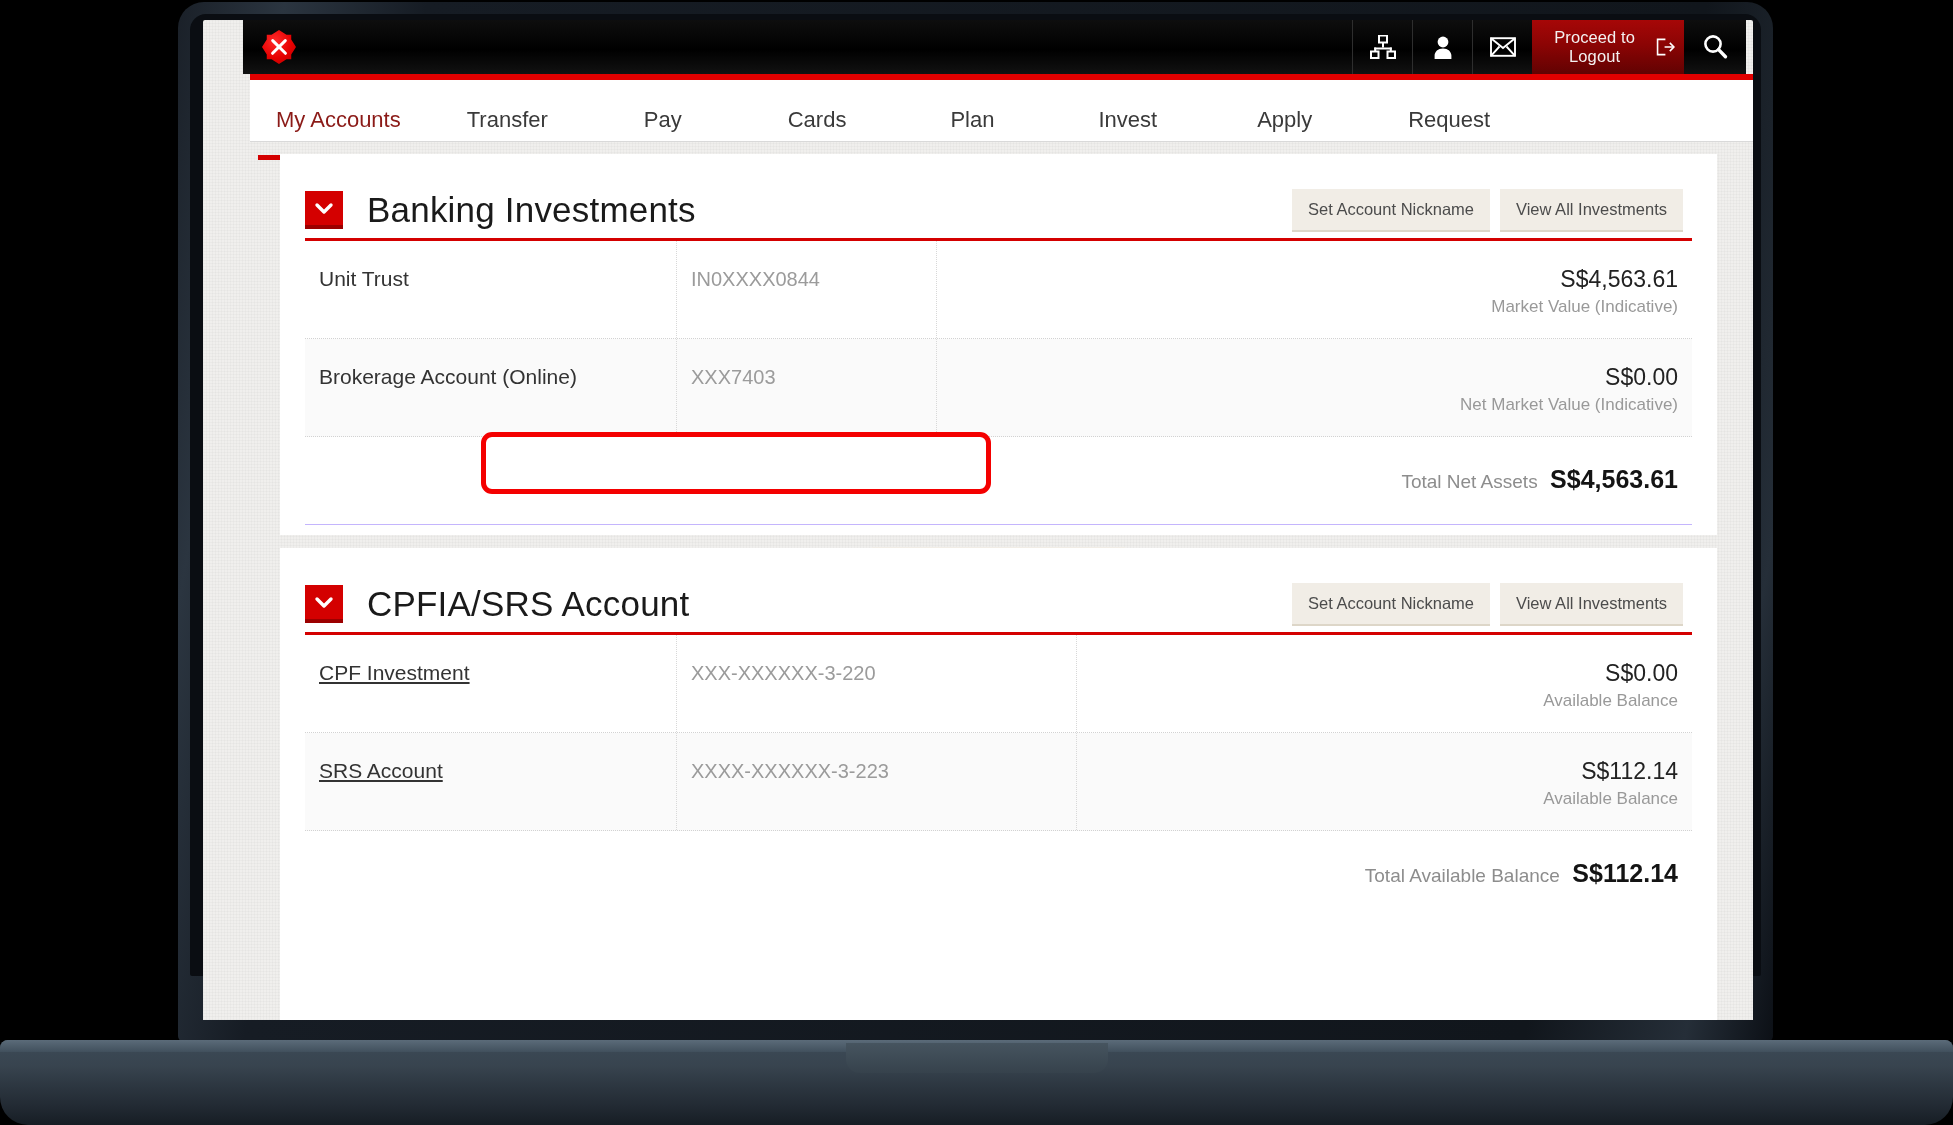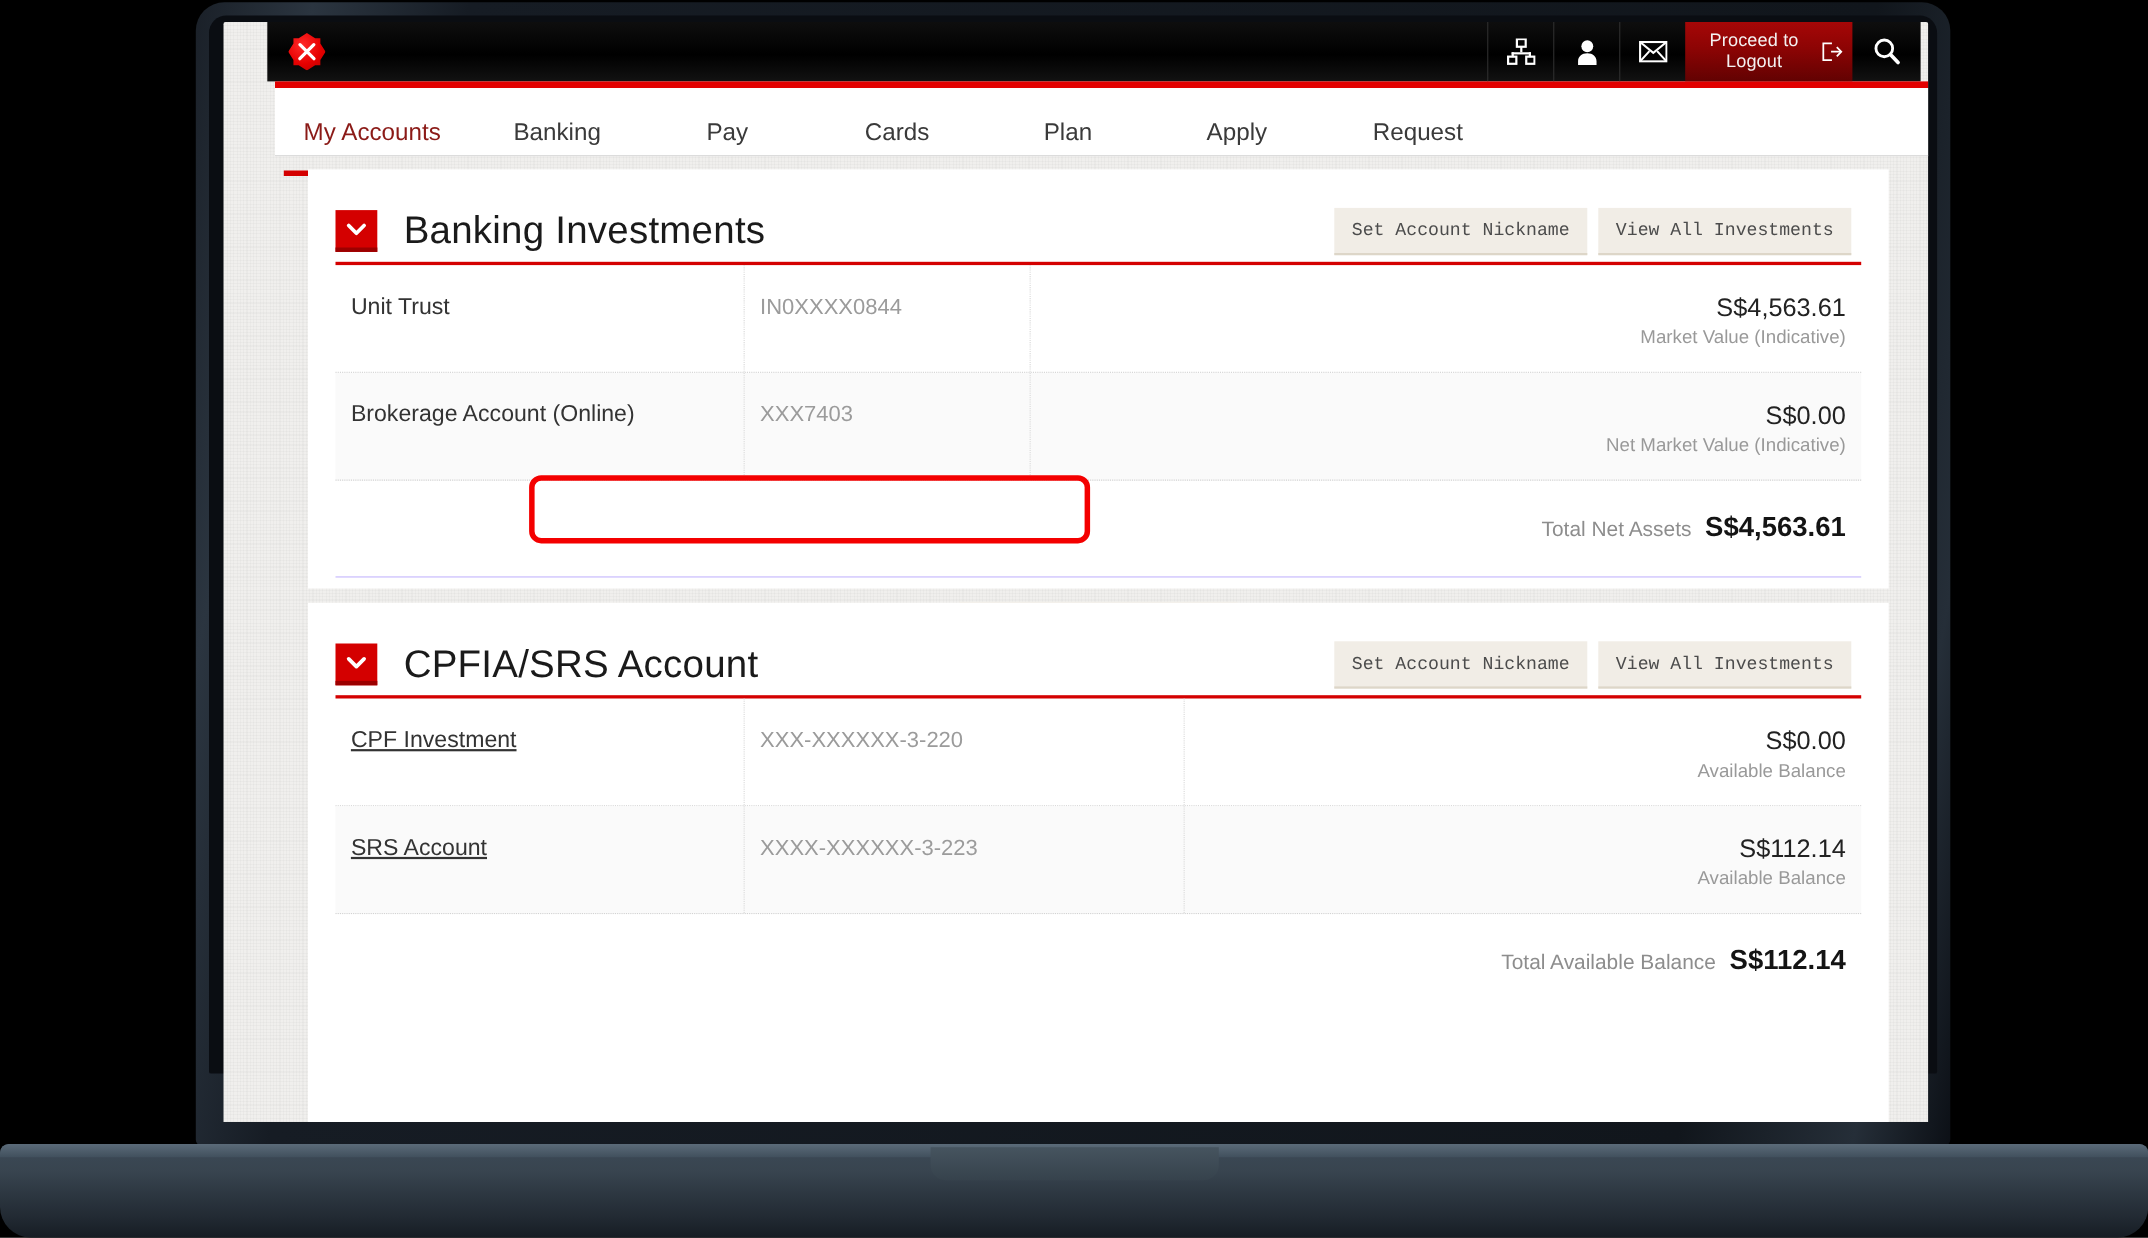--- a/index.html
+++ b/index.html
@@ -311,7 +311,7 @@
       <span>My Accounts</span>
     </div>
     <div class="nav-tab" style="padding:0 40px;">
-      <span>Banking</span>
+      <span>Transfer</span>
     </div>
     <div class="nav-tab" style="padding:0 56px;">
       <span>Pay</span>

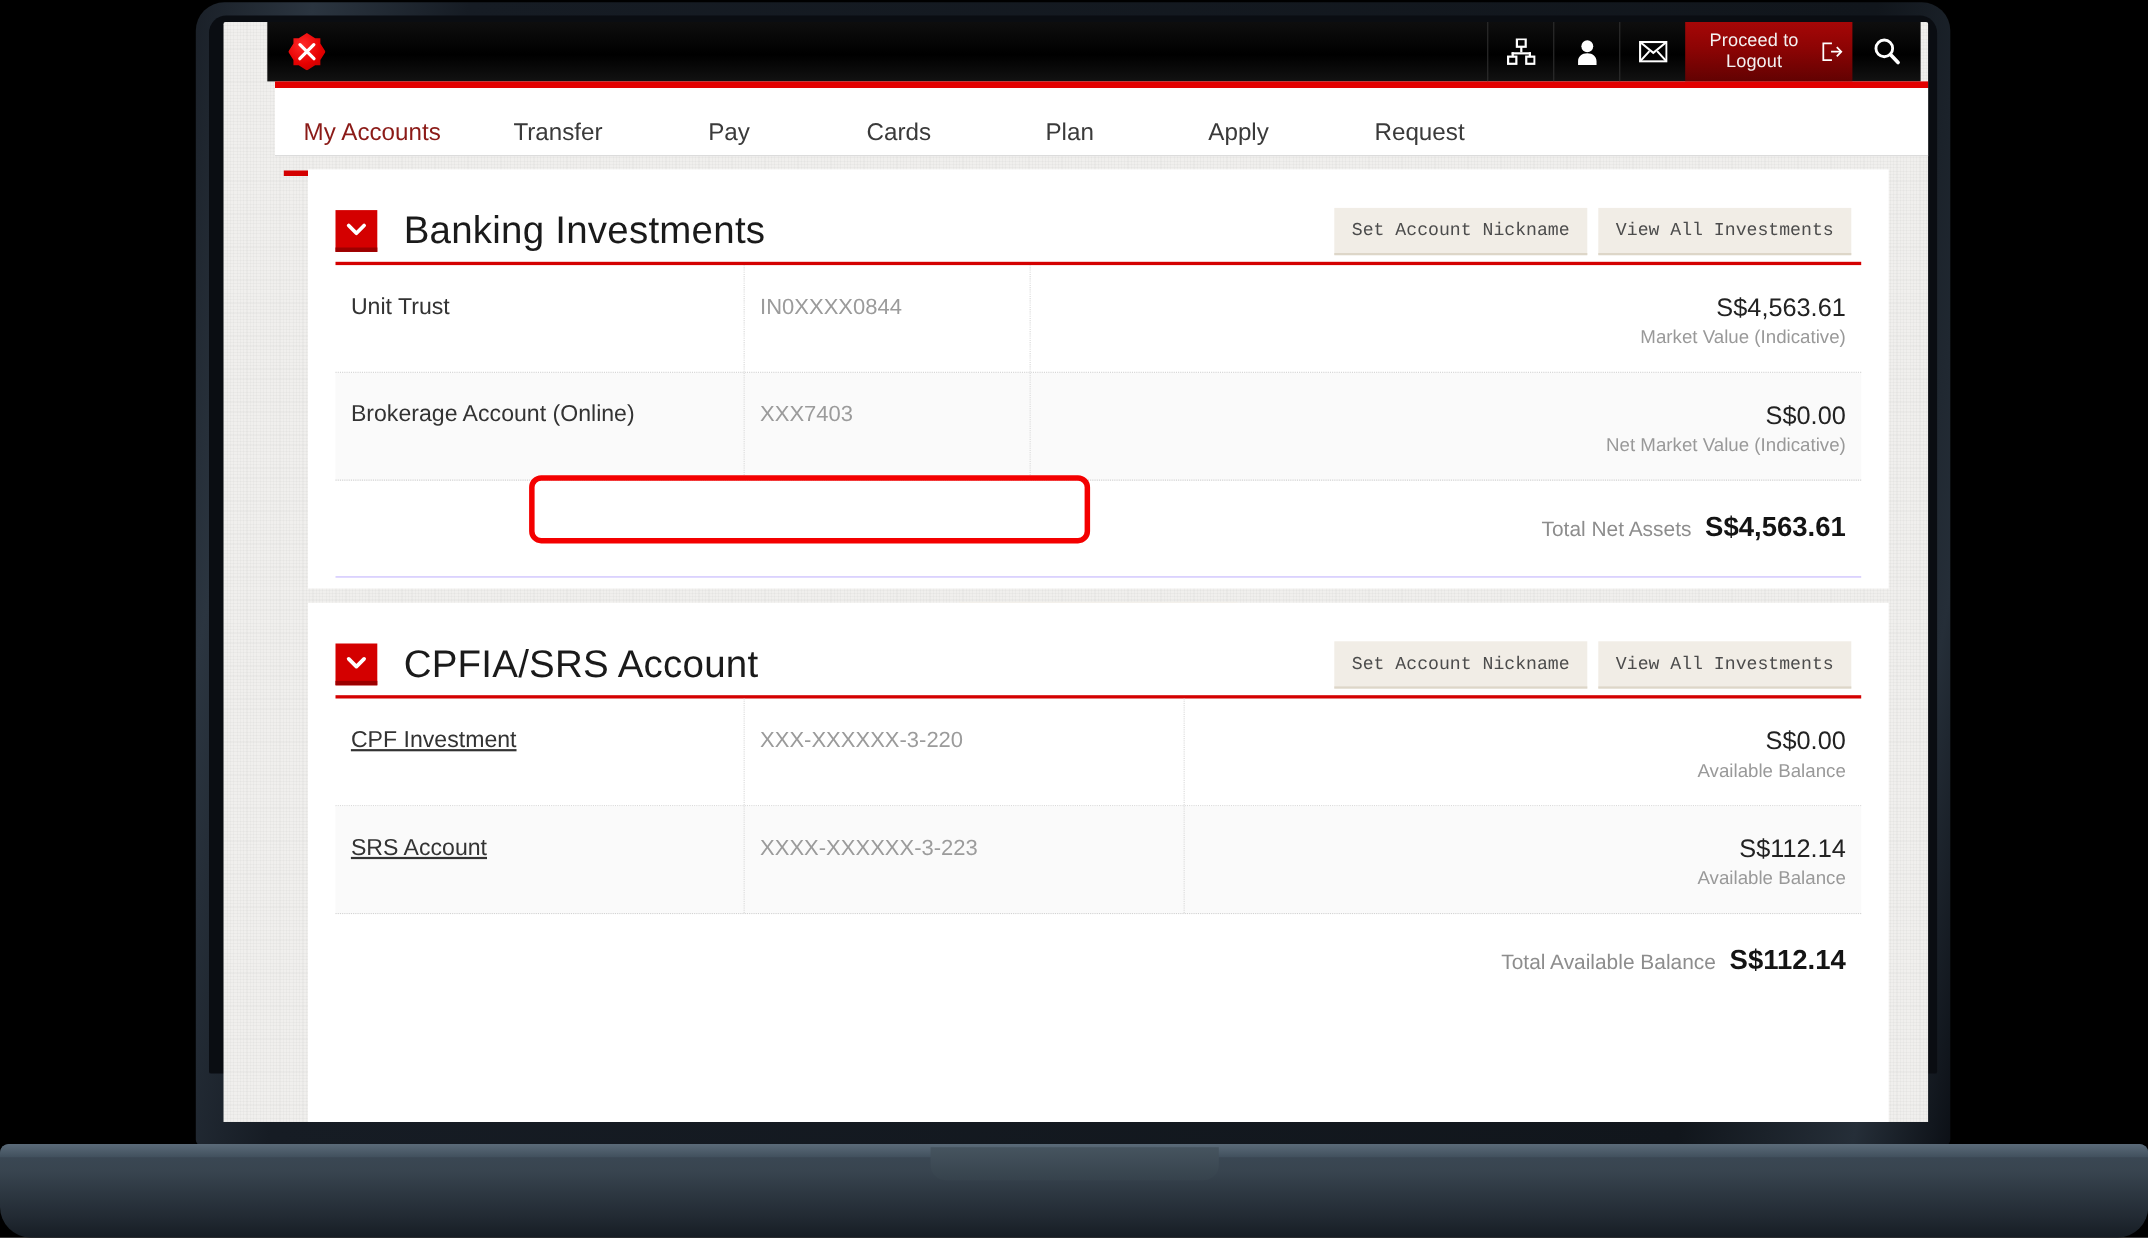--- a/index.html
+++ b/index.html
@@ -323,6 +323,9 @@
       <span>Plan</span>
     </div>
     <div class="nav-tab" style="padding:0 50px;">
+      <span>Invest</span>
+    </div>
+    <div class="nav-tab" style="padding:0 50px;">
       <span>Apply</span>
     </div>
     <div class="nav-tab" style="padding:0 46px;">

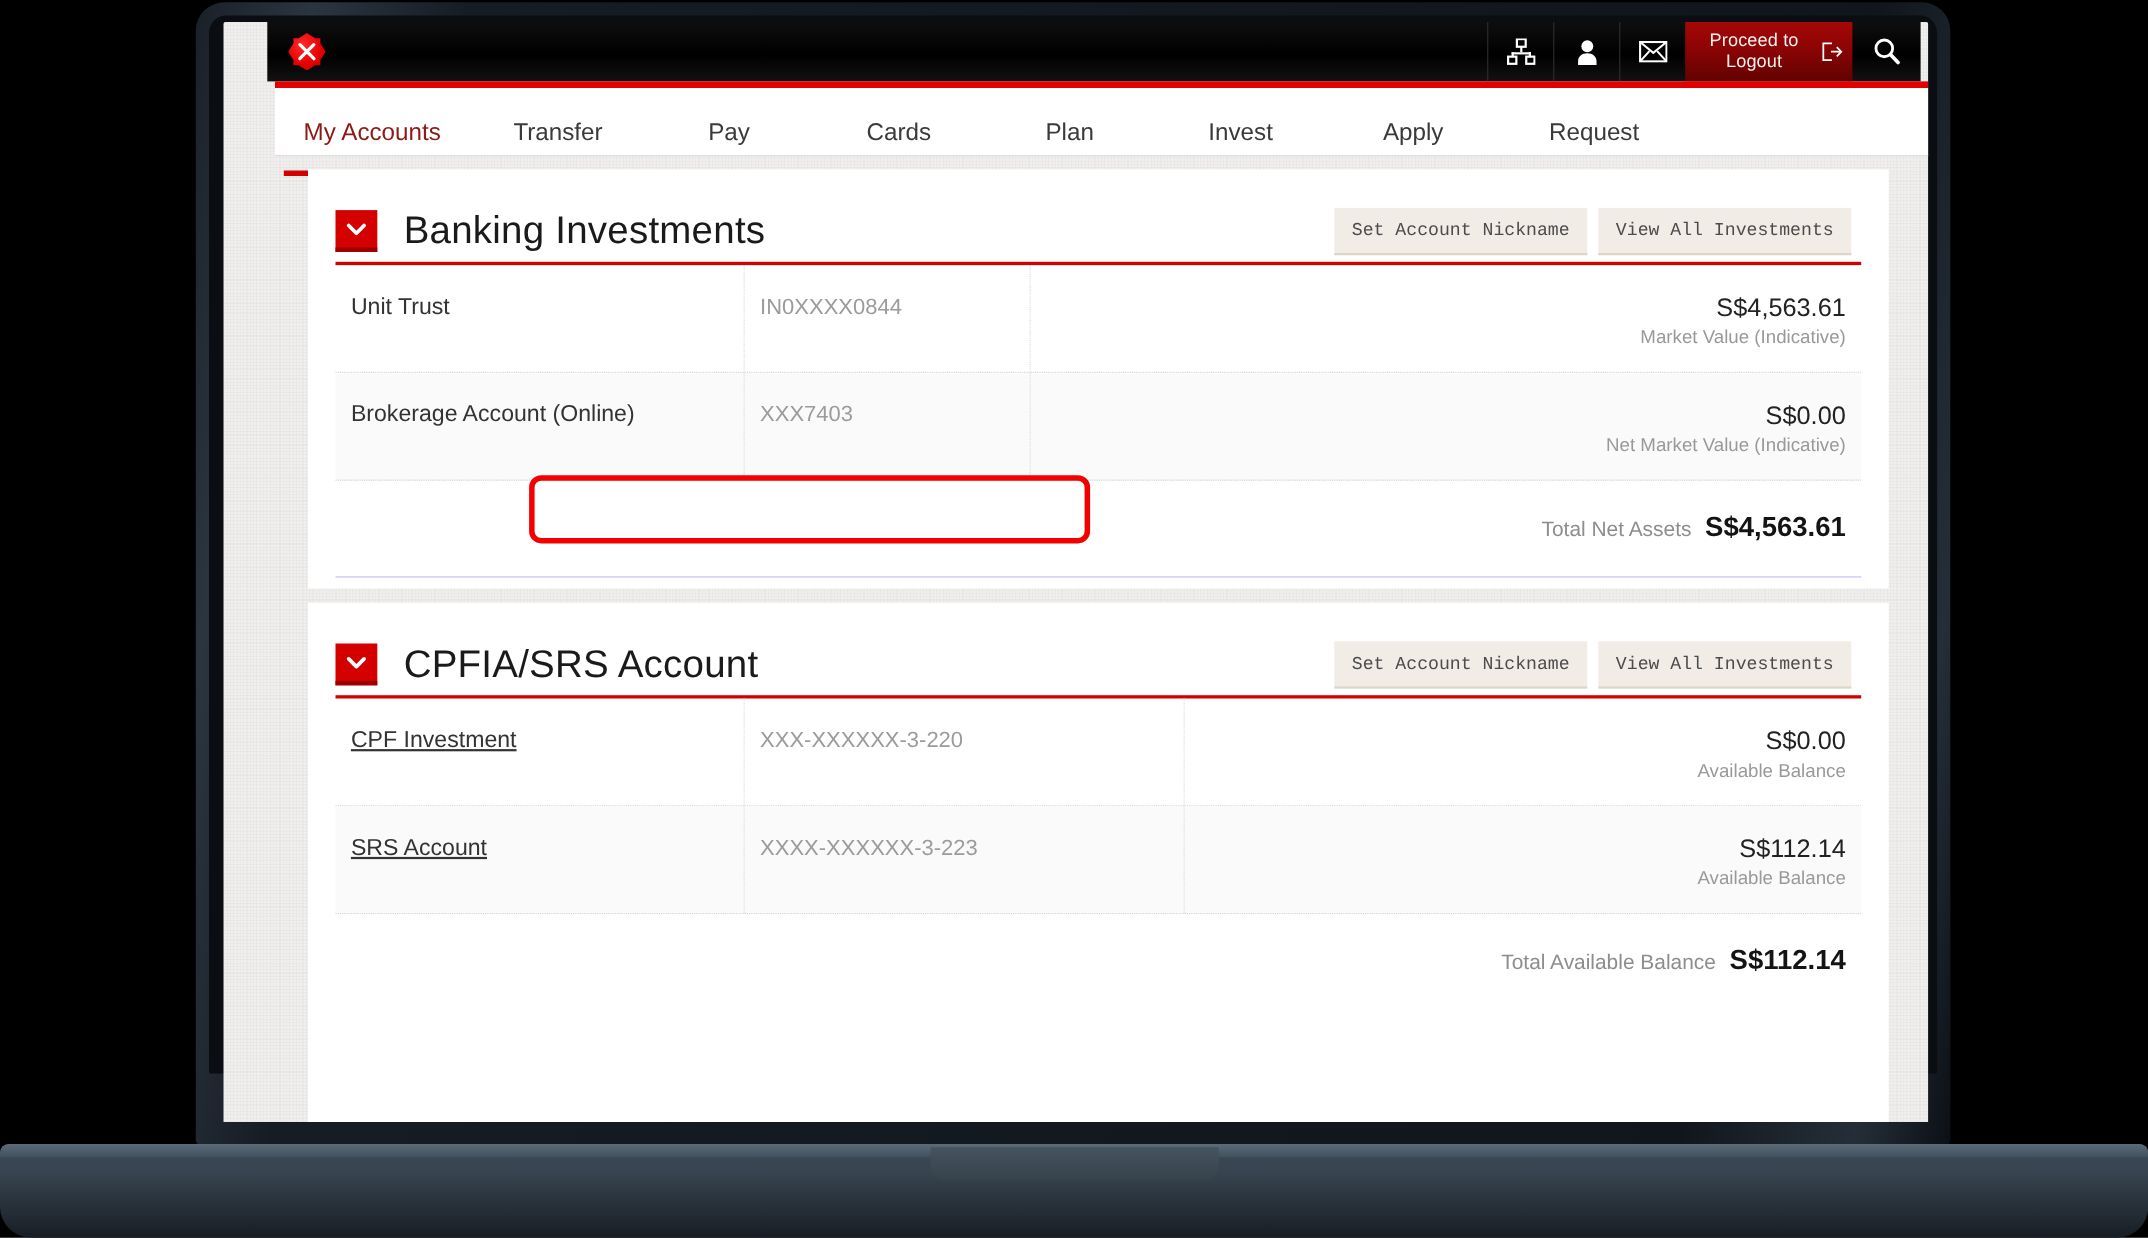--- a/index.html
+++ b/index.html
@@ -168,7 +168,7 @@
   .hdr-btn {
     background: #f1ede6;
     border: none; border-bottom: 2px solid #ddd6c8;
-    font-family: Liberation Mono, monospace;
+    font-family: Liberation Sans, sans-serif;
     font-size: 16.5px; color: #4c4c4c;
     padding: 11px 16px;
     margin-left: 10px;

